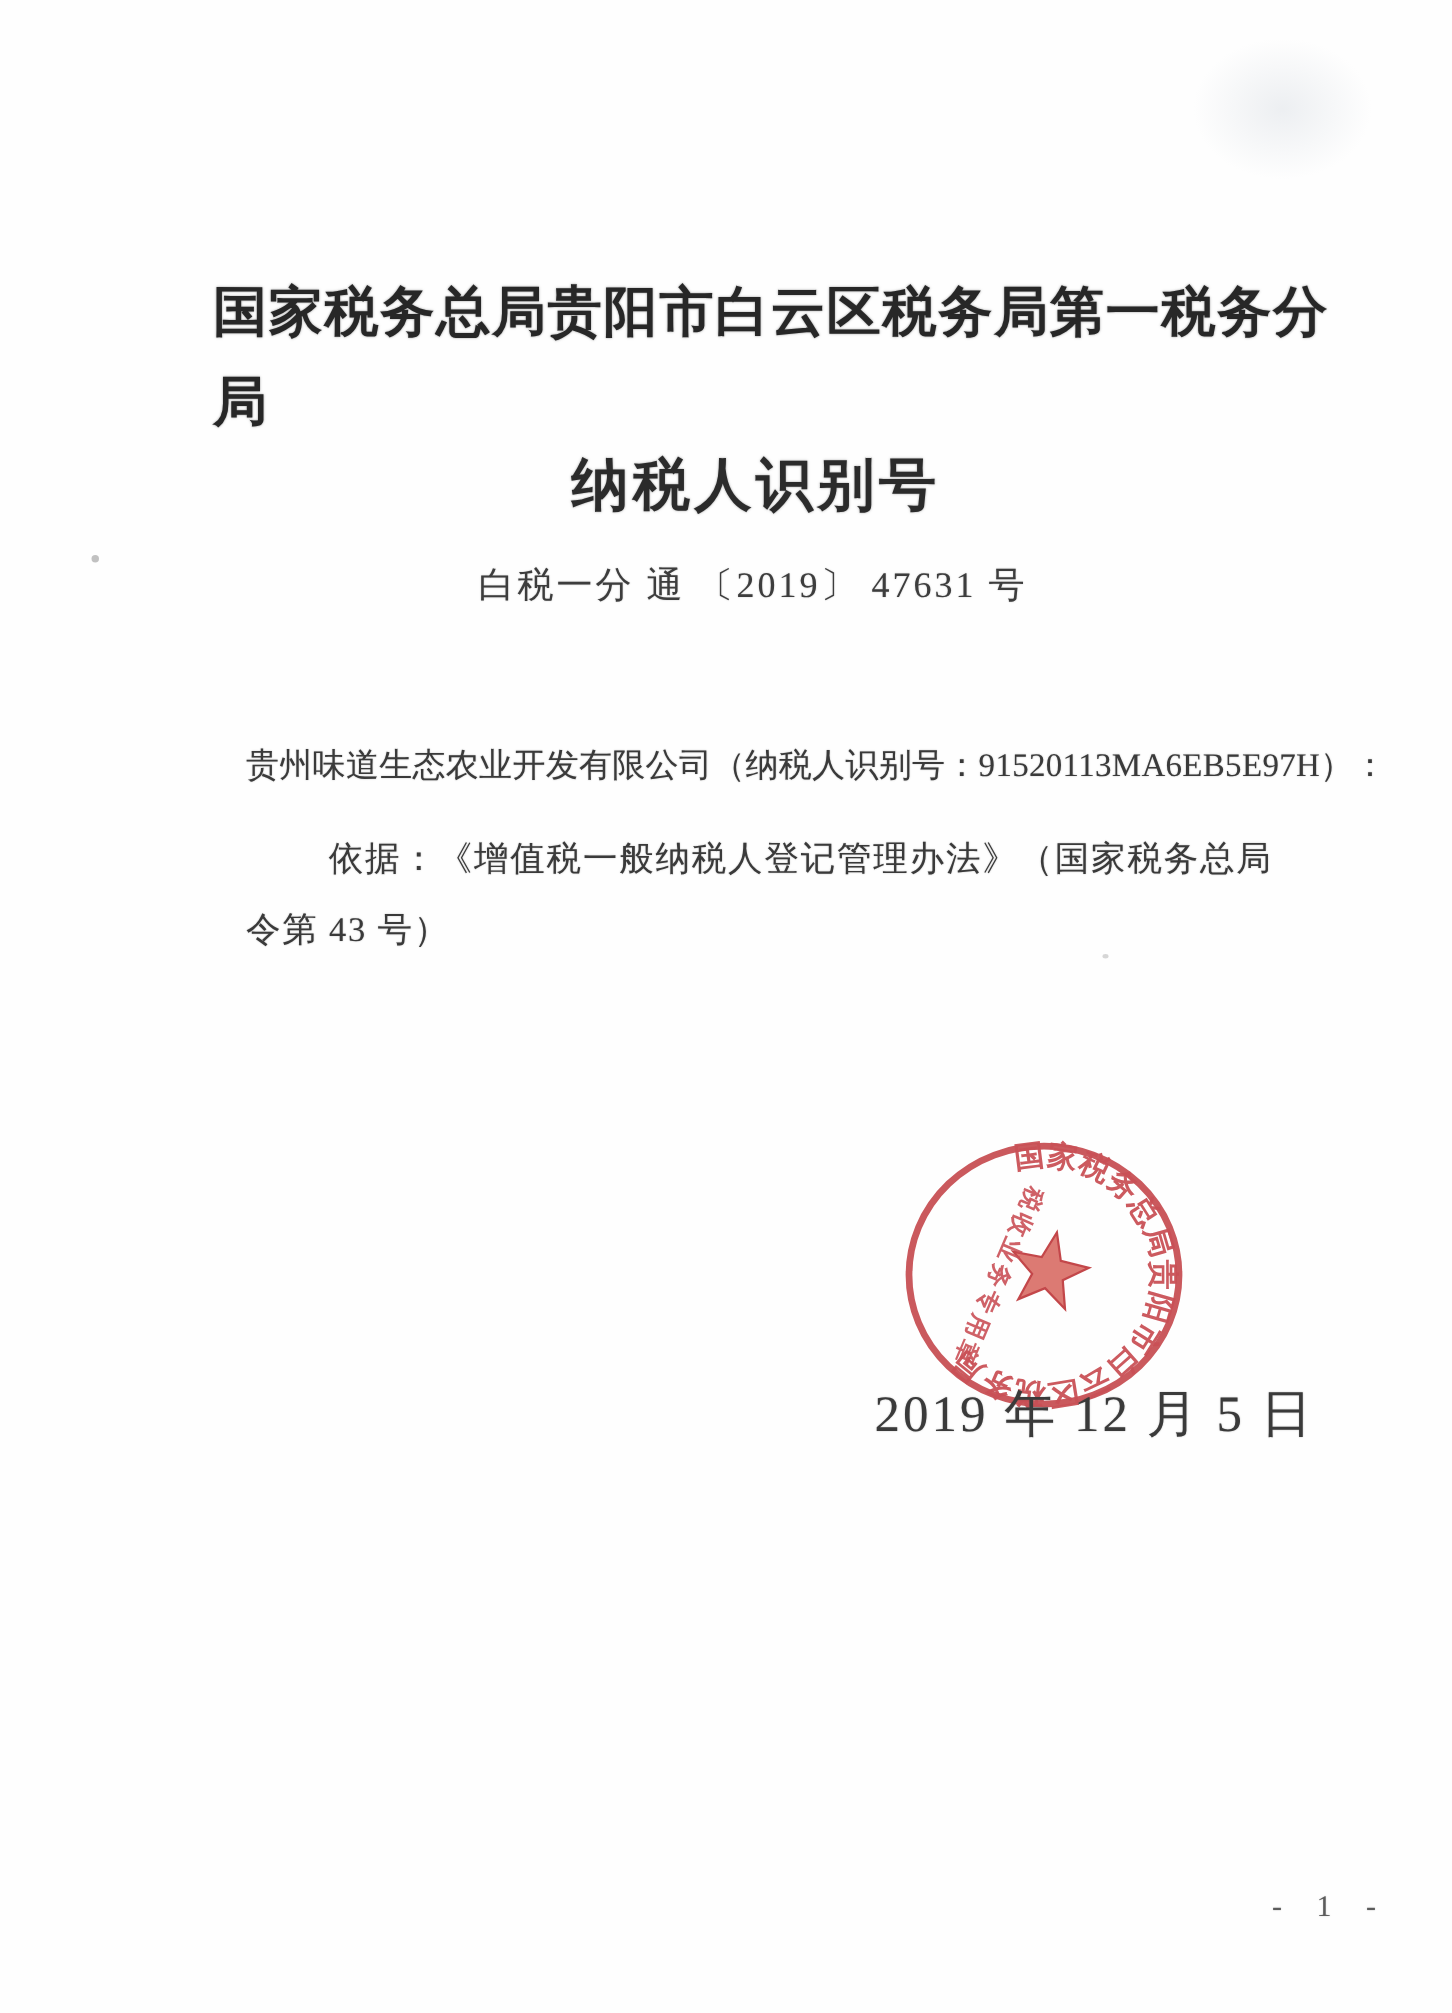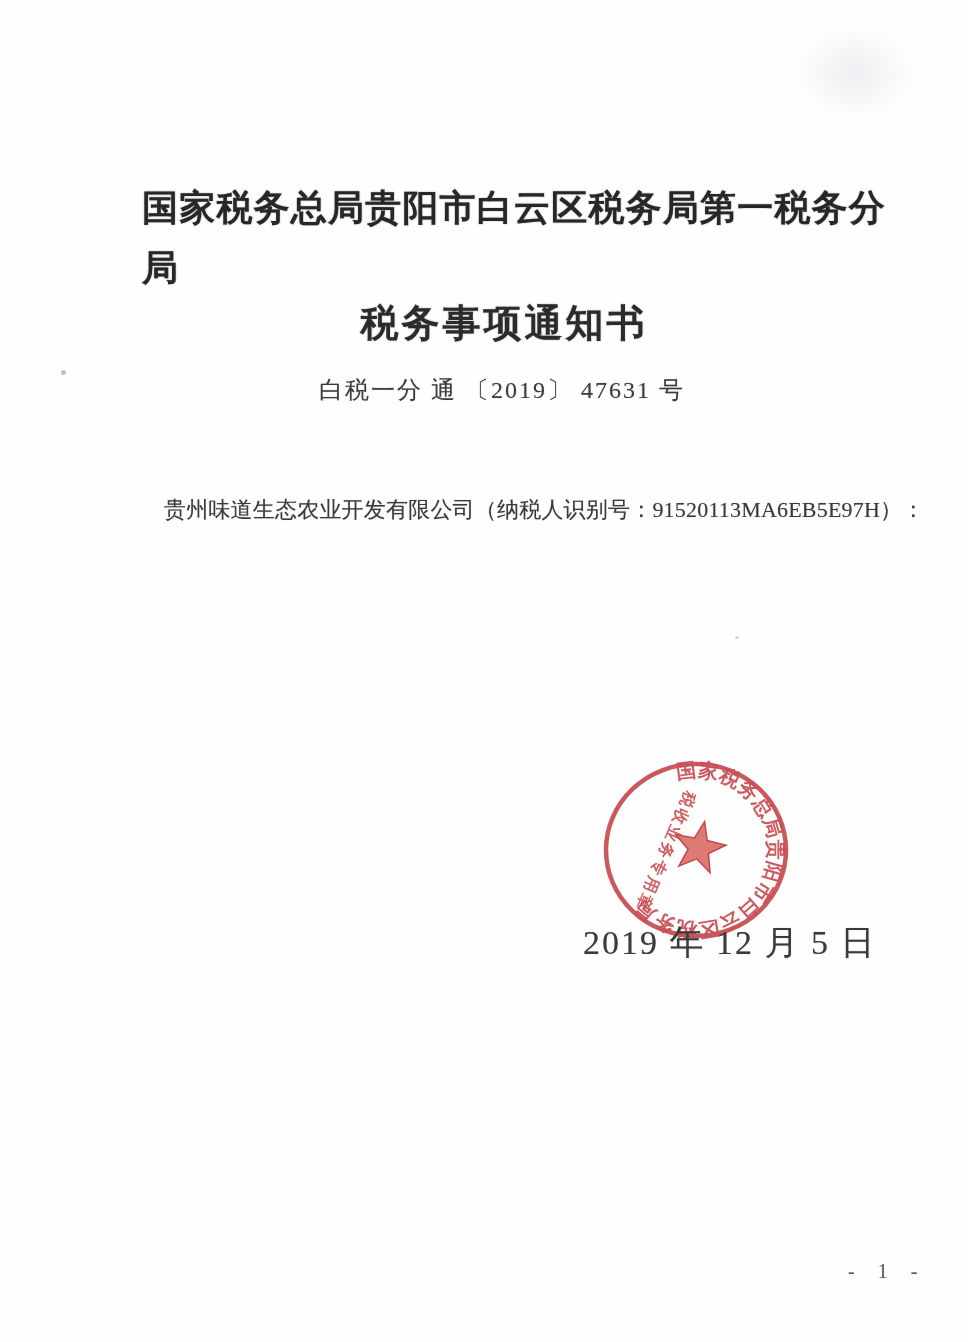--- a/index.html
+++ b/index.html
@@ -105,7 +105,7 @@
 
   <h1 class="title">国家税务总局贵阳市白云区税务局第一税务分局</h1>
 
-  <h2 class="subtitle">税务事项通知书</h2>
+  <h2 class="subtitle">纳税人识别号</h2>
 
   <div class="doc-number">白税一分 通 〔2019〕 47631 号</div>
 

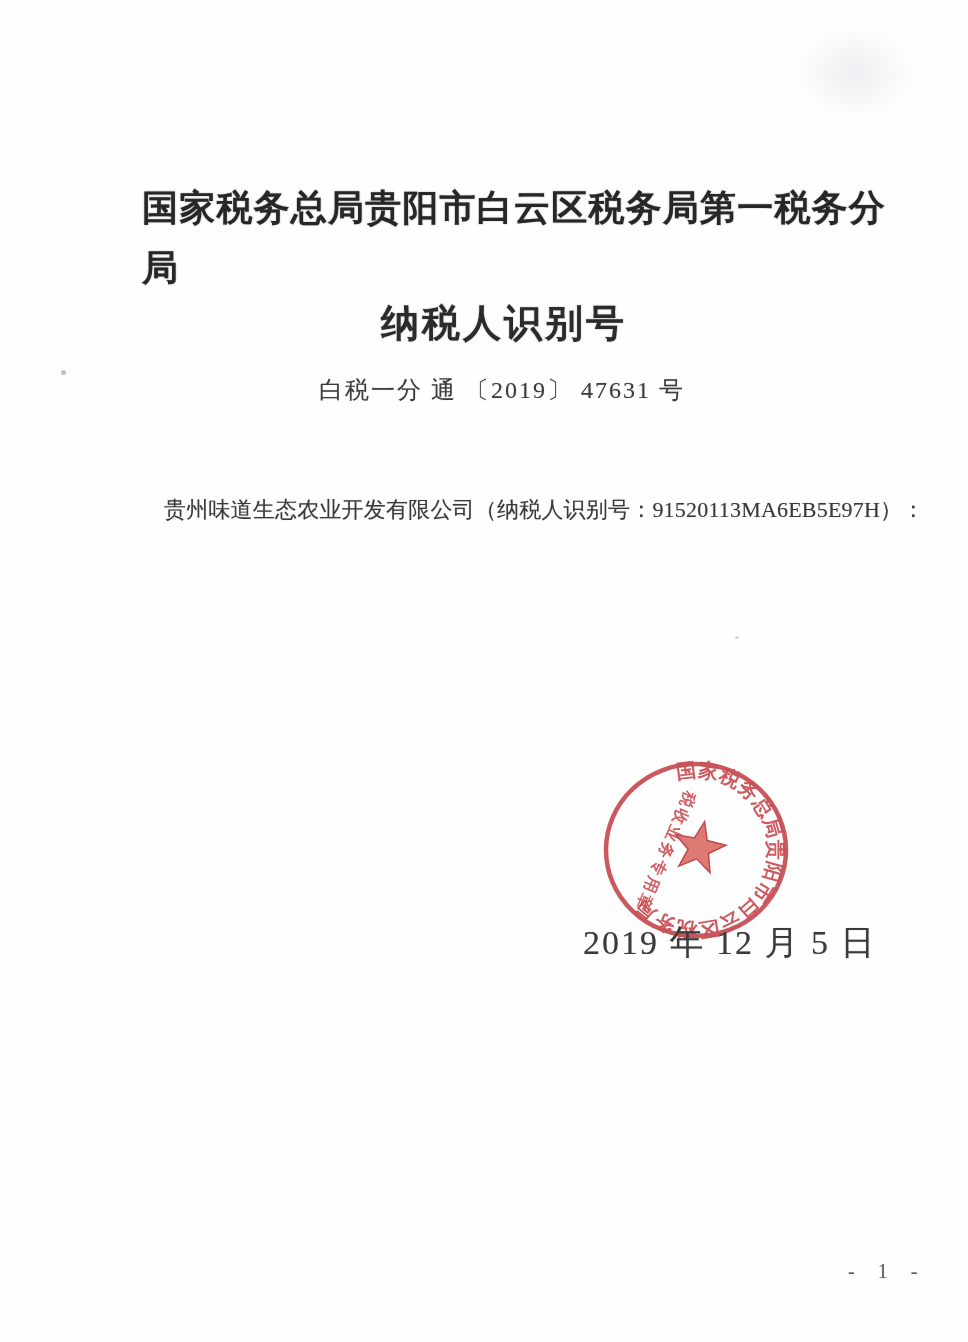--- a/index.html
+++ b/index.html
@@ -111,6 +111,7 @@
 
   <div class="body-text">
     <p class="recipient">贵州味道生态农业开发有限公司（纳税人识别号：91520113MA6EB5E97H）：</p>
+    <p class="para">依据：《增值税一般纳税人登记管理办法》（国家税务总局令第 43 号）</p>
   </div>
 
   <svg class="seal" viewBox="0 0 196 192" xmlns="http://www.w3.org/2000/svg">

